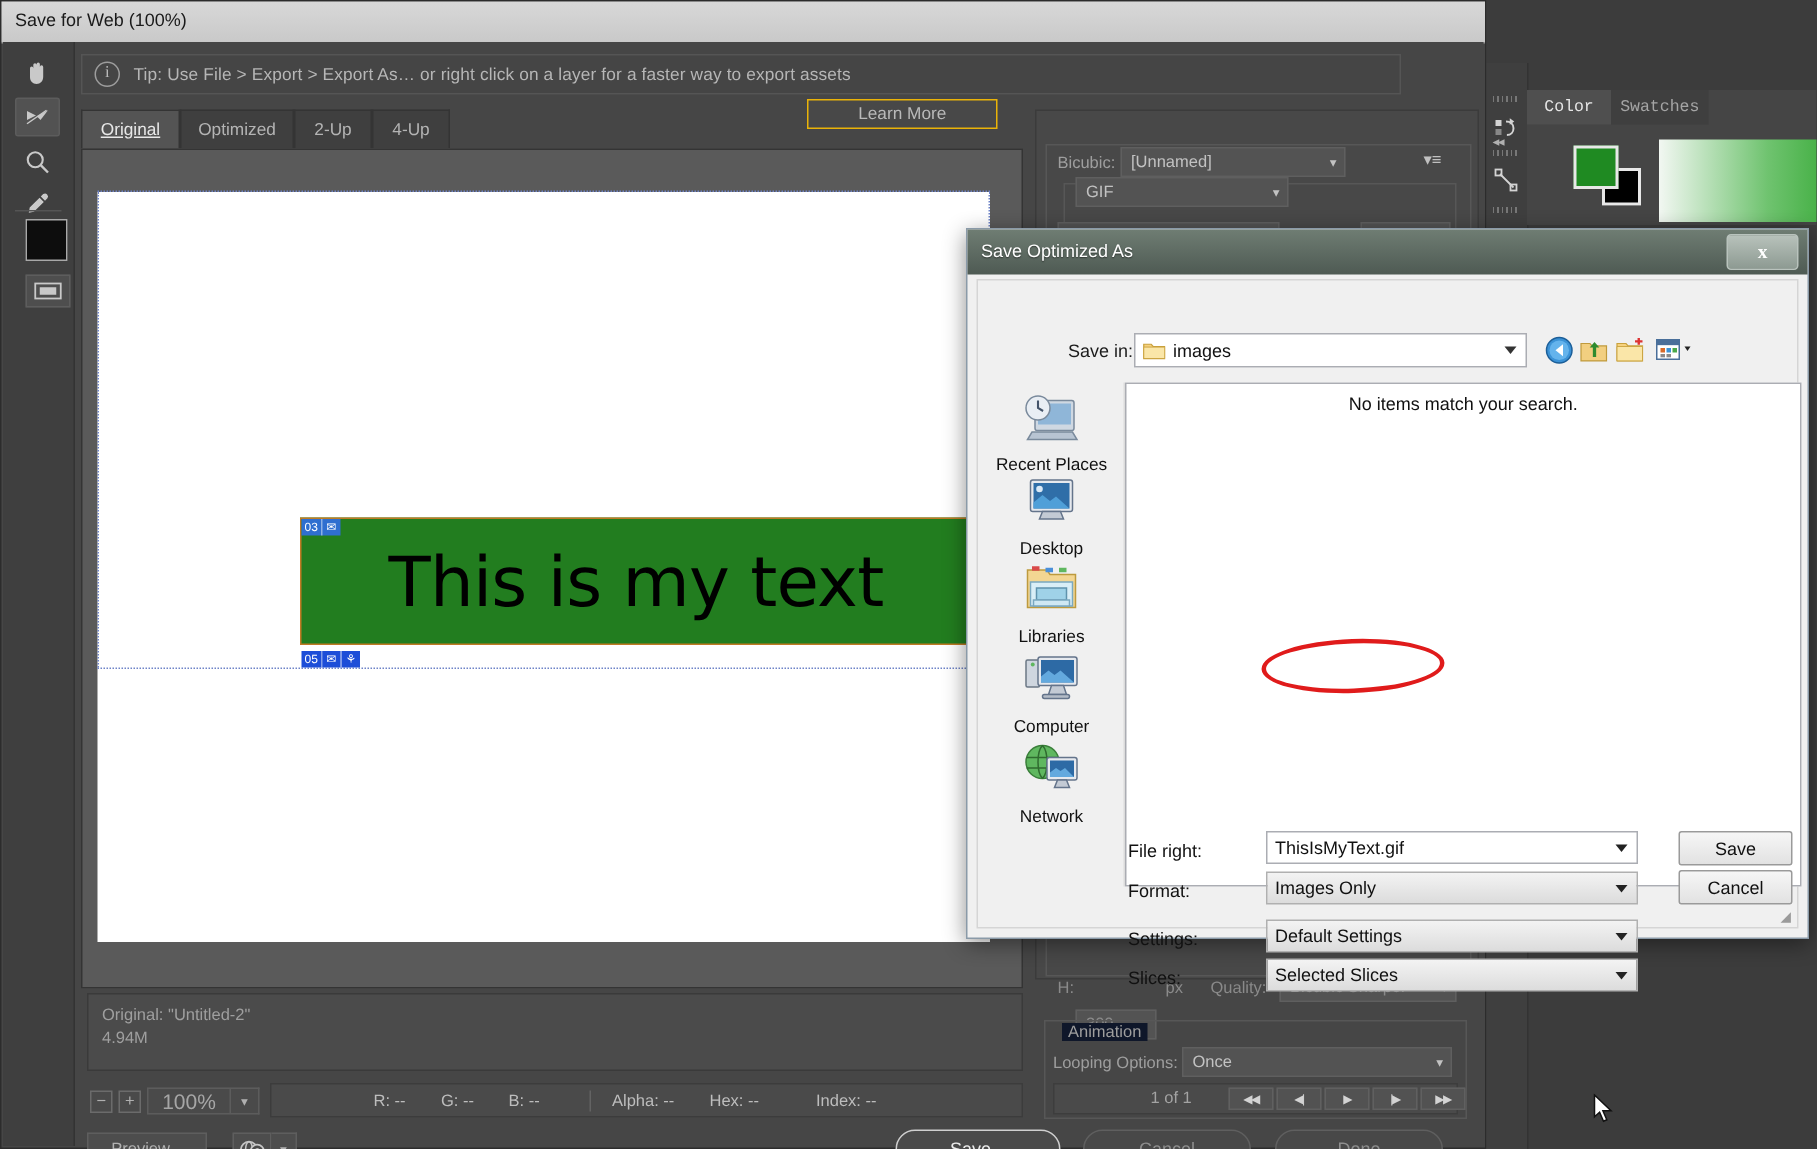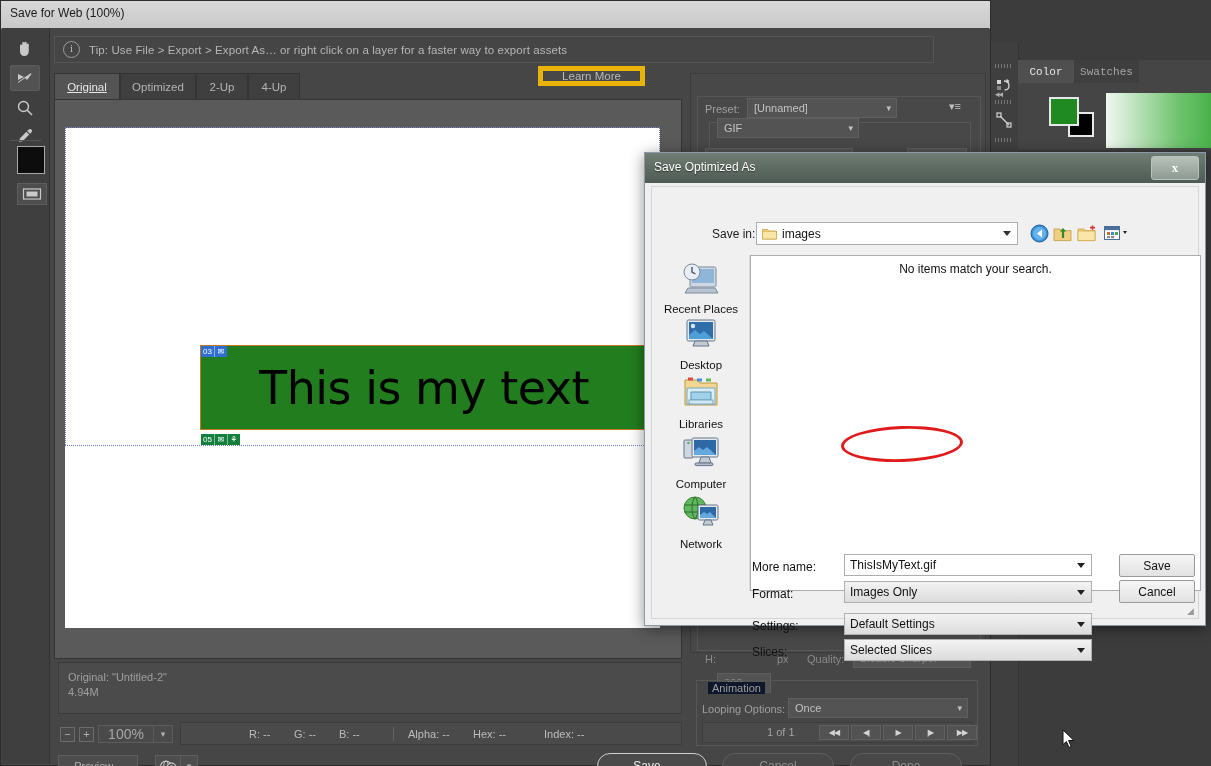--- a/index.html
+++ b/index.html
@@ -32,7 +32,7 @@
   .tipbar{position:absolute;left:52px;top:8px;width:880px;height:27px;background:#454545;border:1px solid #555;box-sizing:border-box;display:flex;align-items:center;}
   .tip-icon{margin-left:8px;width:15px;height:15px;border-radius:50%;border:1px solid #9d9d9d;color:#bdbdbd;font-size:11px;line-height:13px;text-align:center;font-family:"Liberation Serif",serif;}
   .tip-text{margin-left:9px;font-size:11.5px;color:#b6b6b6;letter-spacing:.1px;}
-  .learnmore{position:absolute;left:536px;top:38px;width:107px;height:20px;background:#484848;border:5px solid #eab308;box-sizing:border-box;
+  .learnmore{position:absolute;left:536px;top:38px;width:127px;height:20px;background:#484848;border:1px solid #eab308;box-sizing:border-box;
     color:#b9b9b9;font-size:11.5px;display:flex;align-items:center;justify-content:center;}
 
   

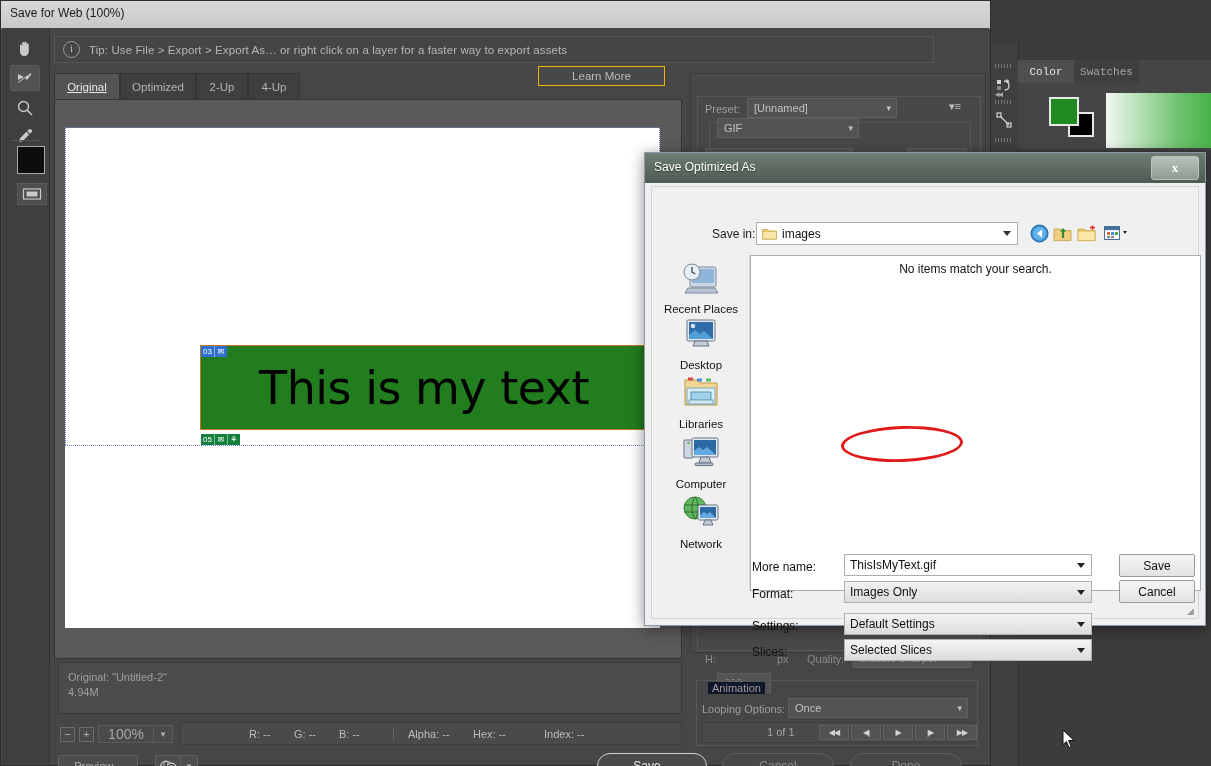--- a/index.html
+++ b/index.html
@@ -277,7 +277,7 @@
       <div class="settings">
         <div class="grp" style="left:6px;top:22px;width:284px;height:555px;"></div>
 
-        <div class="lab" style="left:14px;top:29px">Preset:</div>
+        <div class="lab" style="left:14px;top:29px">Bicubic:</div>
         <div class="sel-ctl" style="left:56px;top:24px;width:150px">
           <span>[Unnamed]</span>
           <span class="car">▾</span>

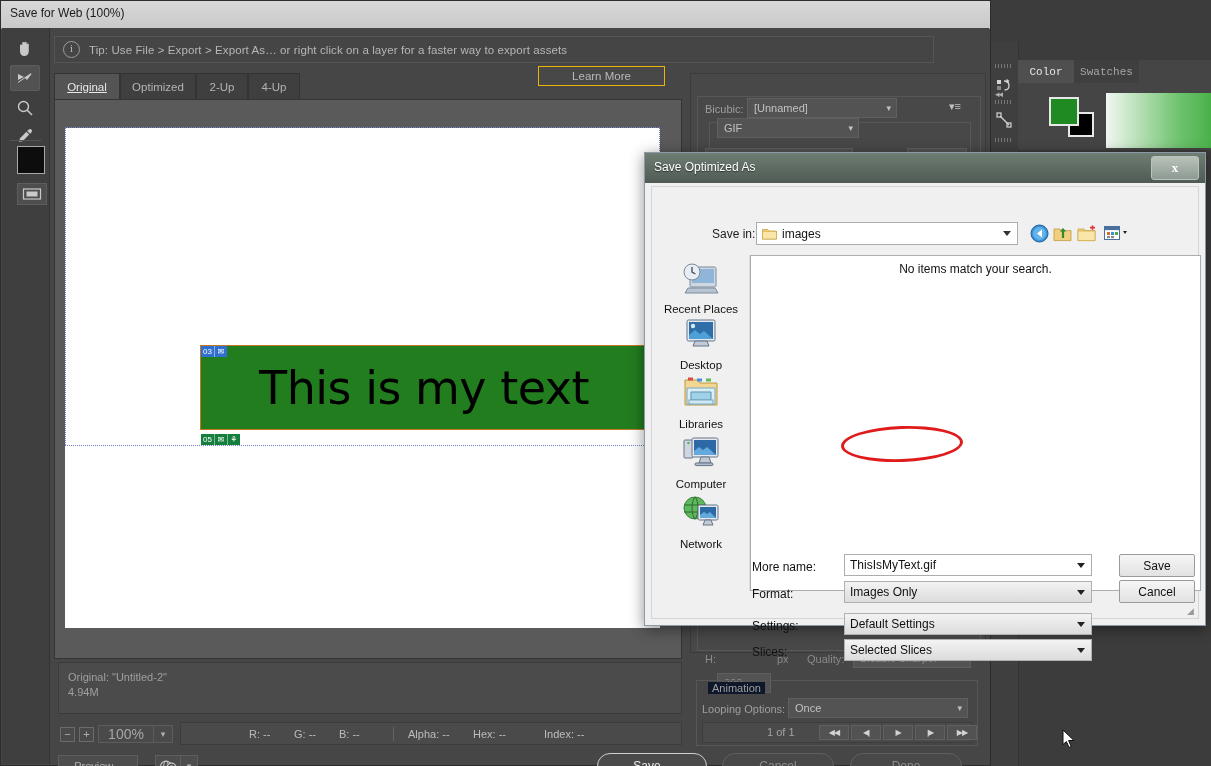--- a/index.html
+++ b/index.html
@@ -57,7 +57,7 @@
   .slicetag .num{padding:0 2px;color:#fff;}
   .slicetag .ic{width:12px;text-align:center;color:#fff;font-size:8px;border-left:1px solid rgba(255,255,255,.45);}
   .st-blue .num,.st-blue .ic{background:#2f6fd0;}
-  .st-grey .num,.st-grey .ic{background:#15803d;}
+  .st-grey .num,.st-grey .ic{background:#1d4ed8;}
 
   .origbox{position:absolute;left:56px;top:634px;width:624px;height:52px;background:#4b4b4b;border:1px solid #3a3a3a;box-sizing:border-box;}
   .origtxt{position:absolute;left:9px;font-size:11px;color:#9f9f9f;}

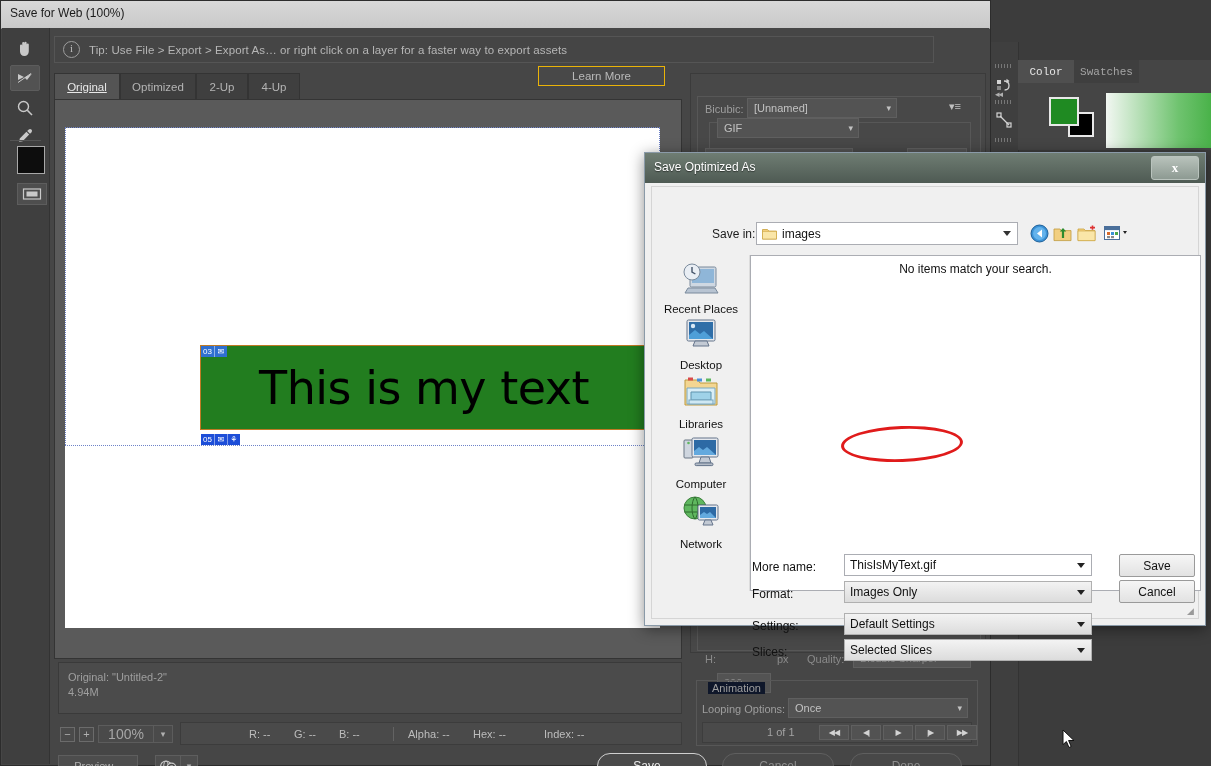--- a/index.html
+++ b/index.html
@@ -475,7 +475,7 @@
         <div class="nomatch">No items match your search.</div>
       </div>
 
-      <div class="frow-lab" style="left:100px;top:373px">More name:</div>
+      <div class="frow-lab" style="left:100px;top:373px">File right:</div>
       <div class="ctl ctl-white" style="left:192px;top:367px;width:248px">
         <span>ThisIsMyText.gif</span>
         <span class="car"></span>

